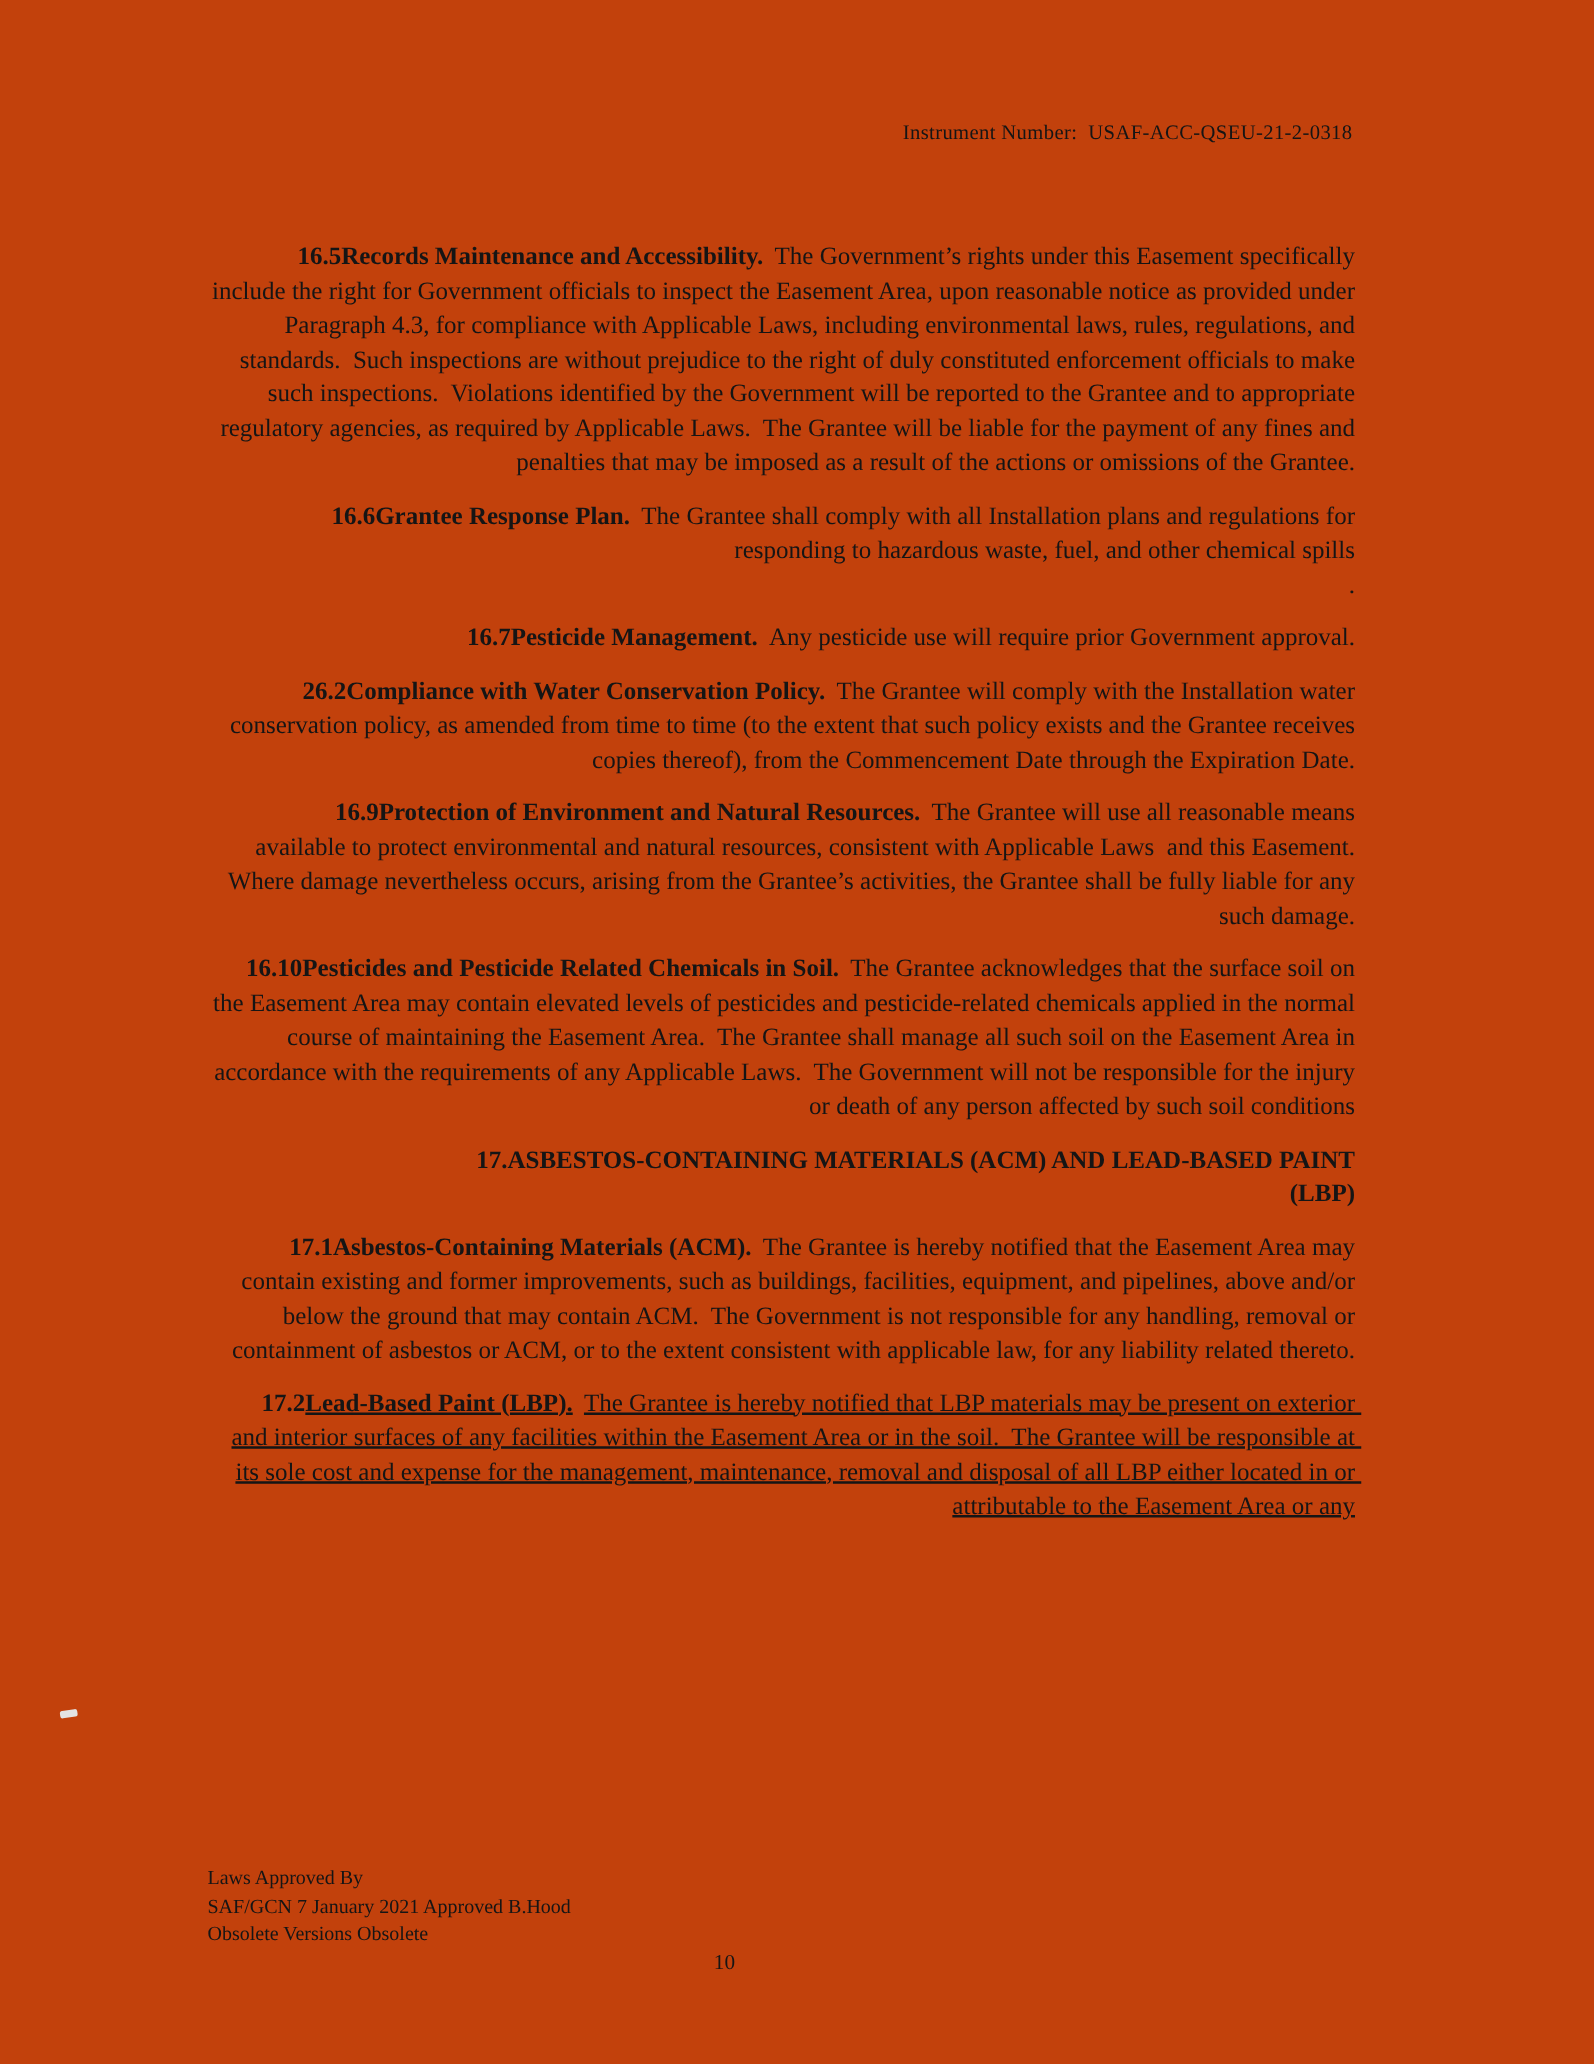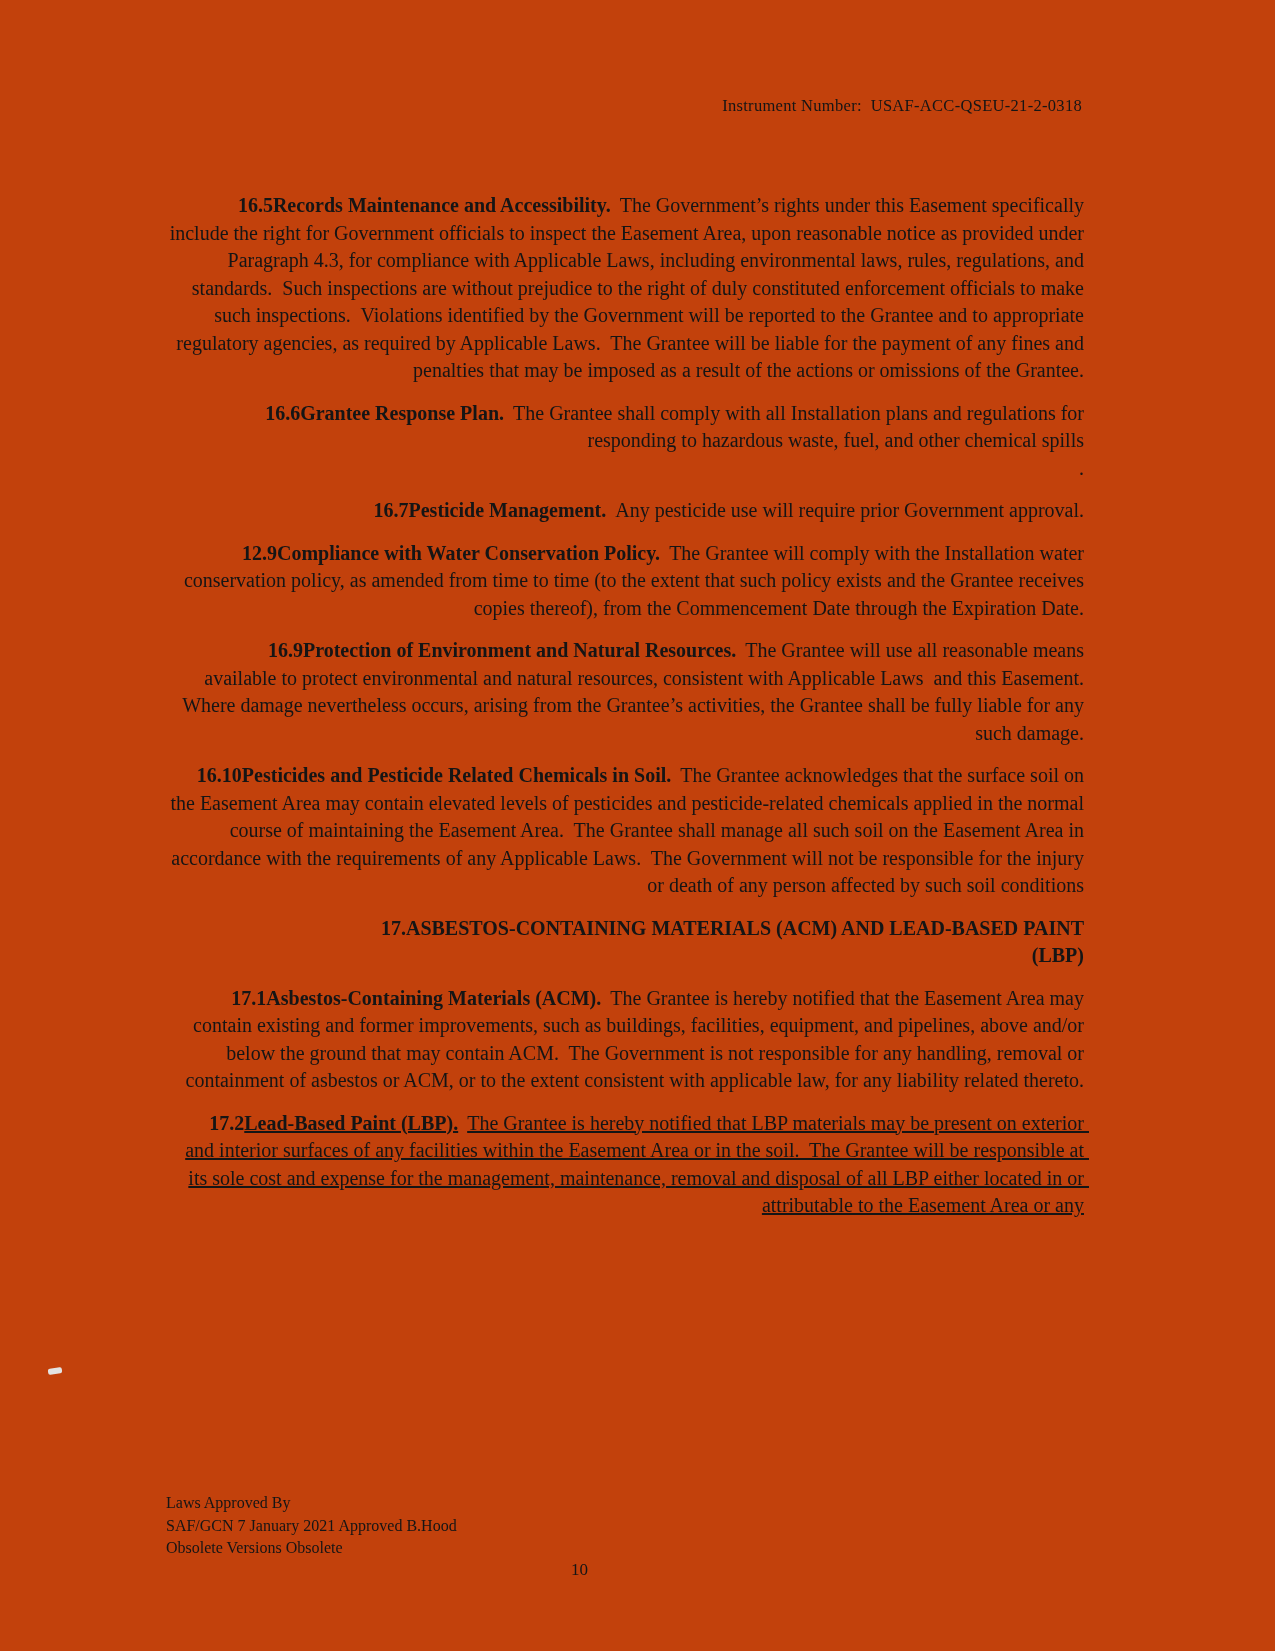--- a/index.html
+++ b/index.html
@@ -80,7 +80,7 @@
       <p class="para"><span class="num">16.6</span><b class="ttl">Grantee Response Plan.</b><span class="bod">The Grantee shall comply with all Installation plans and regulations for responding to hazardous waste, fuel, and other chemical spills
 .</span></p>
       <p class="para"><span class="num">16.7</span><b class="ttl">Pesticide Management.</b><span class="bod">Any pesticide use will require prior Government approval.</span></p>
-      <p class="para"><span class="num">12.9</span><b class="ttl">Compliance with Water Conservation Policy.</b><span class="bod">The Grantee will comply with the Installation water conservation policy, as amended from time to time (to the extent that such policy exists and the Grantee receives copies thereof), from the Commencement Date through the Expiration Date.</span></p>
+      <p class="para"><span class="num">26.2</span><b class="ttl">Compliance with Water Conservation Policy.</b><span class="bod">The Grantee will comply with the Installation water conservation policy, as amended from time to time (to the extent that such policy exists and the Grantee receives copies thereof), from the Commencement Date through the Expiration Date.</span></p>
       <p class="para"><span class="num">16.9</span><b class="ttl">Protection of Environment and Natural Resources.</b><span class="bod">The Grantee will use all reasonable means available to protect environmental and natural resources, consistent with Applicable Laws  and this Easement.  Where damage nevertheless occurs, arising from the Grantee’s activities, the Grantee shall be fully liable for any such damage.</span></p>
       <p class="para"><span class="num">16.10</span><b class="ttl">Pesticides and Pesticide Related Chemicals in Soil.</b><span class="bod">The Grantee acknowledges that the surface soil on the Easement Area may contain elevated levels of pesticides and pesticide-related chemicals applied in the normal course of maintaining the Easement Area.  The Grantee shall manage all such soil on the Easement Area in accordance with the requirements of any Applicable Laws.  The Government will not be responsible for the injury or death of any person affected by such soil conditions</span></p>
       <p class="para heading"><span class="num">17.</span><b class="ttl">ASBESTOS-CONTAINING MATERIALS (ACM) AND LEAD-BASED PAINT

